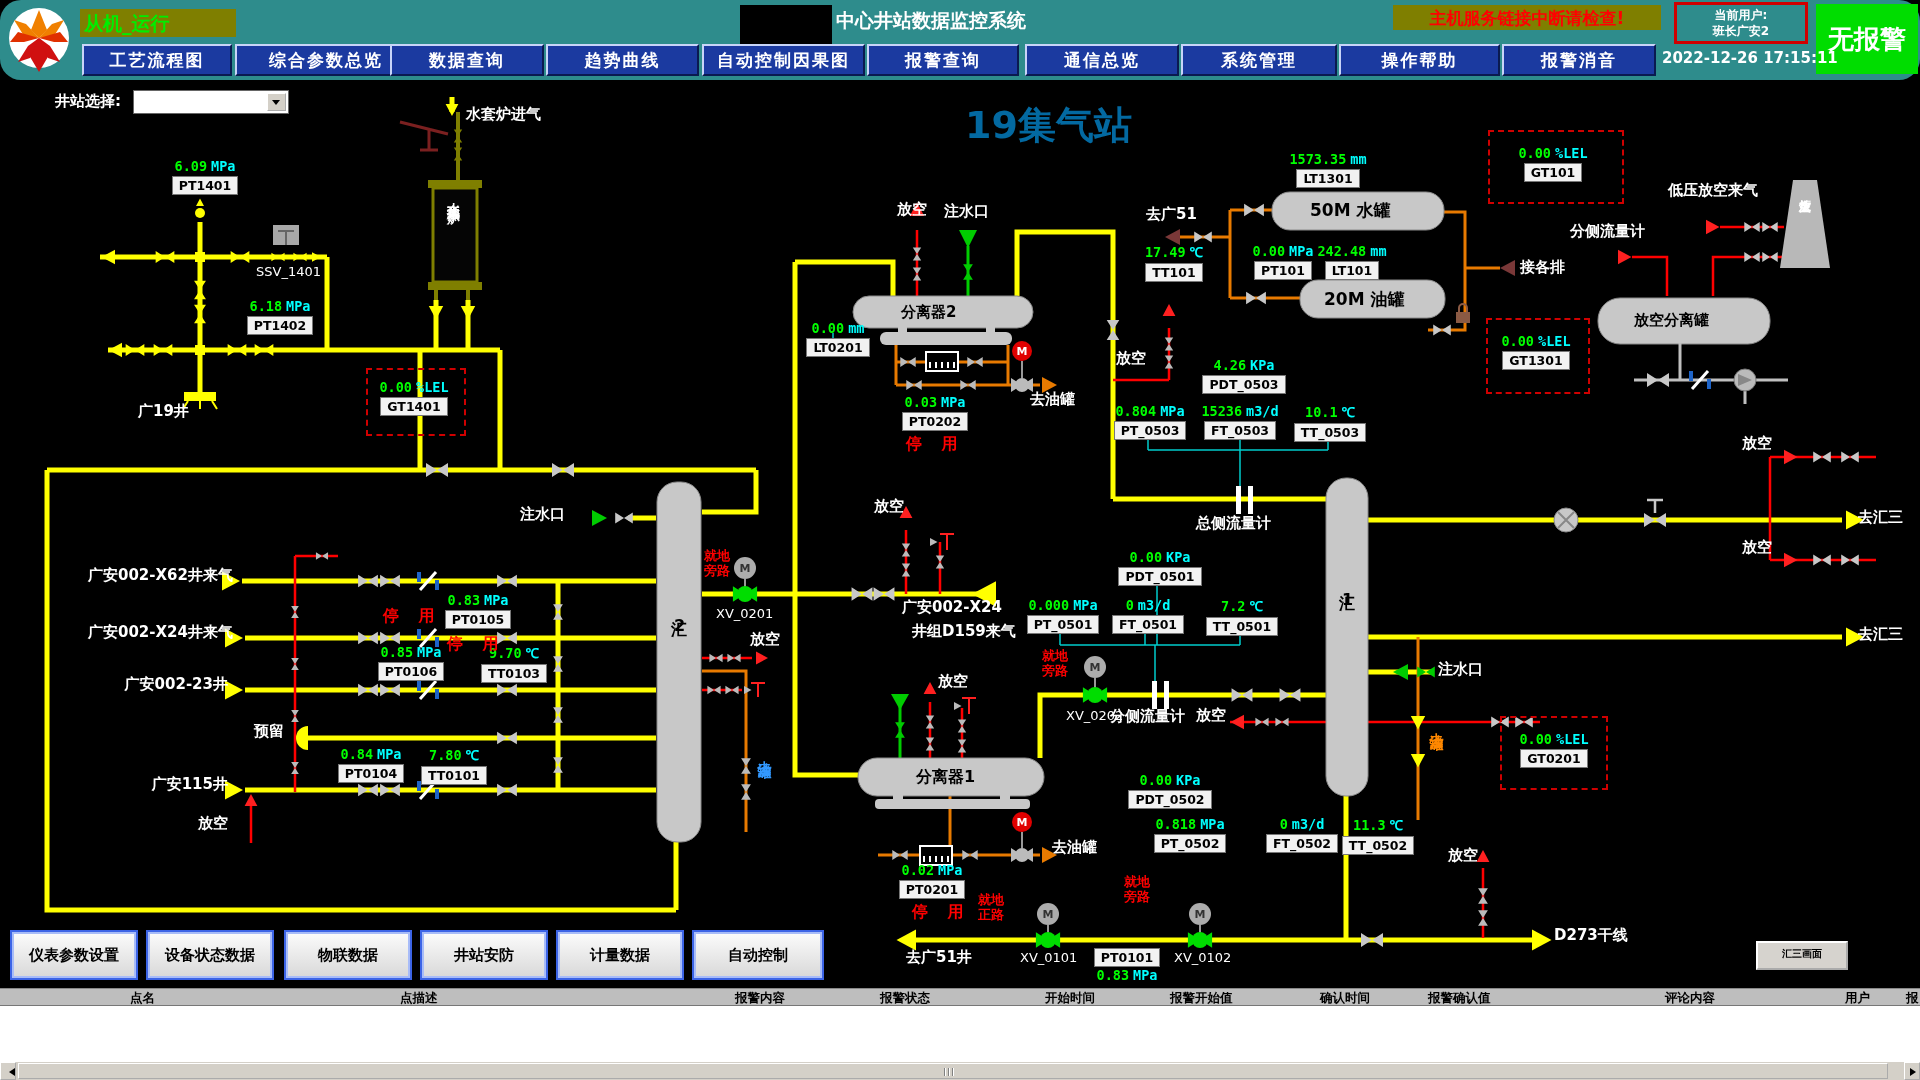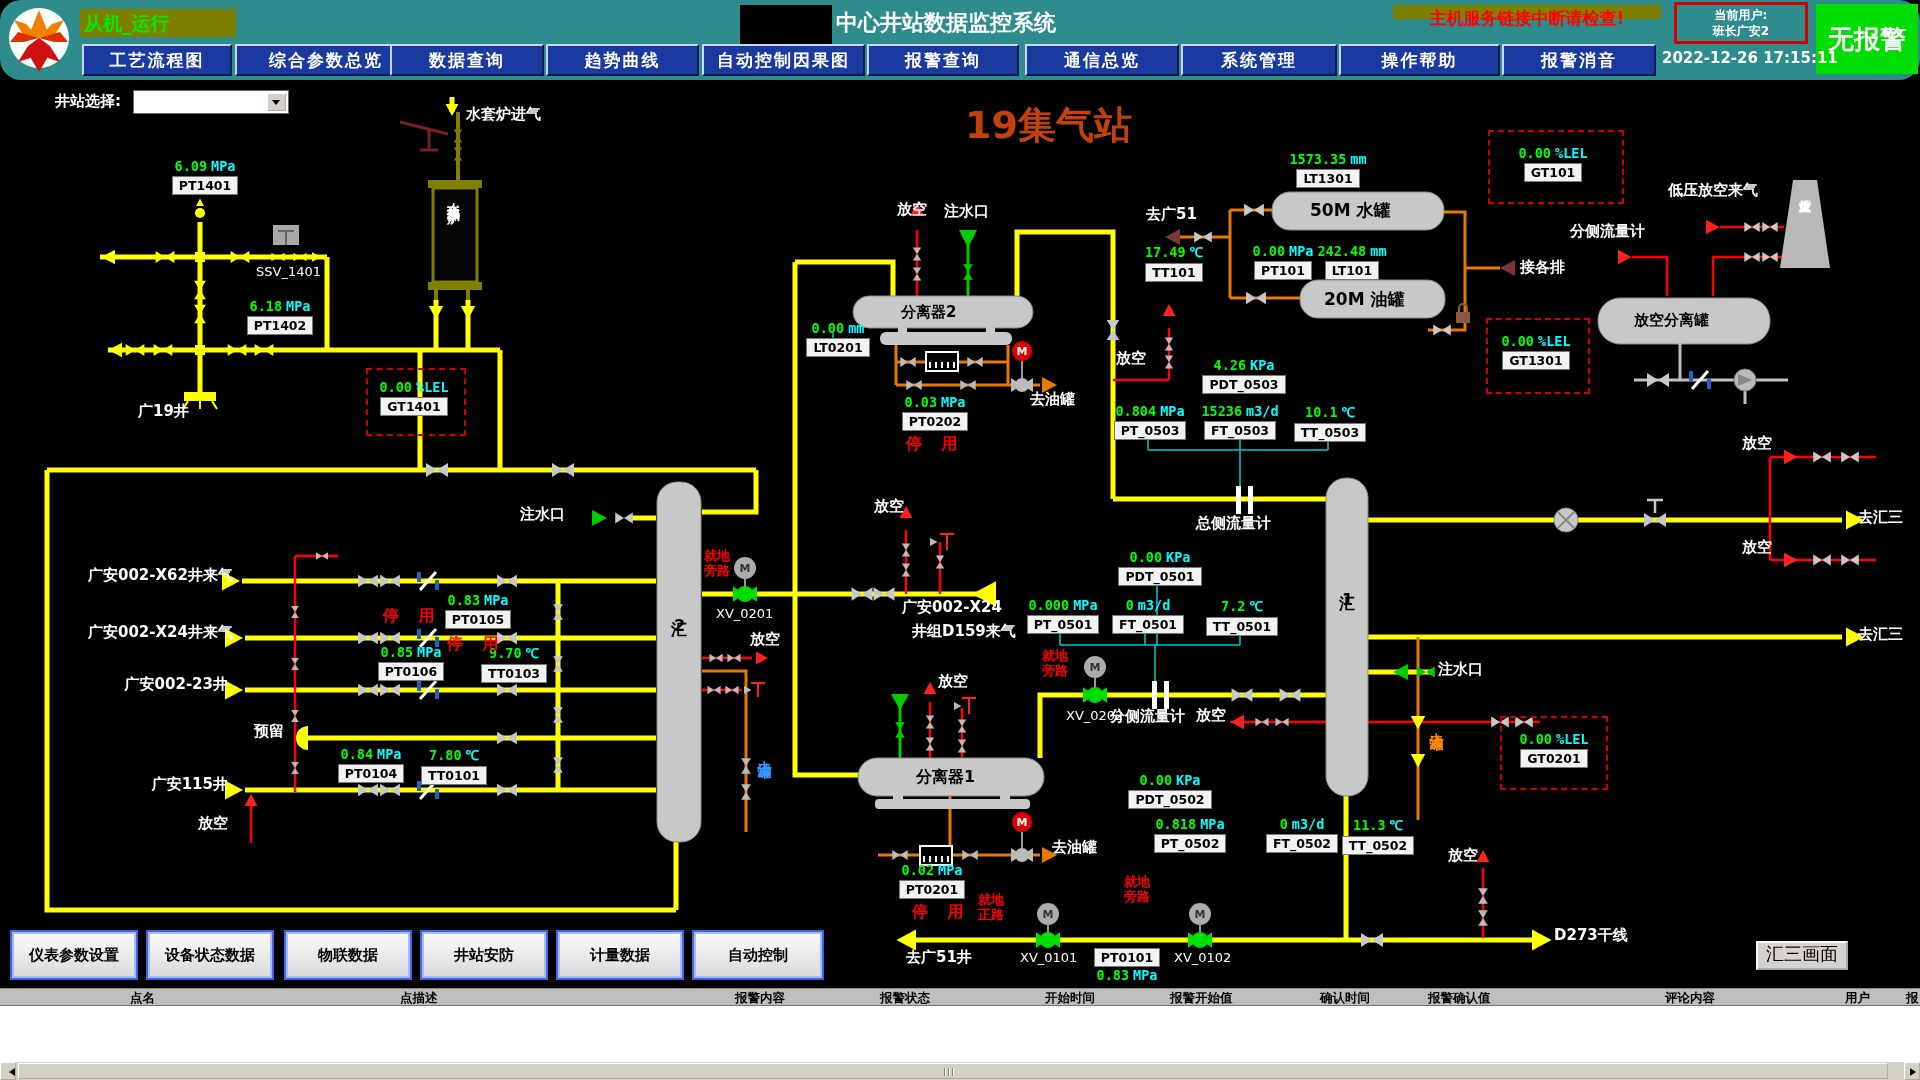--- a/index.html
+++ b/index.html
@@ -11,7 +11,7 @@
   #modebox{position:absolute;left:80px;top:9px;width:152px;height:28px;background:#7F7F00;
            color:#00EE00;font-weight:bold;font-size:19px;line-height:28px;padding-left:4px;}
   #redact{position:absolute;left:740px;top:5px;width:92px;height:39px;background:#000;}
-  #title{position:absolute;left:836px;top:8px;color:#fff;font-weight:bold;font-size:22px;white-space:nowrap;}
+  #title{position:absolute;left:836px;top:8px;color:#fff;font-weight:bold;font-size:19px;white-space:nowrap;}
   #warnbox{position:absolute;left:1393px;top:5px;width:268px;height:14px;background:#7F7F00;
            color:#FF0000;font-weight:bold;font-size:17px;line-height:27px;text-align:center;}
   #userbox{position:absolute;left:1674px;top:2px;width:128px;height:36px;border:3px solid #D00000;

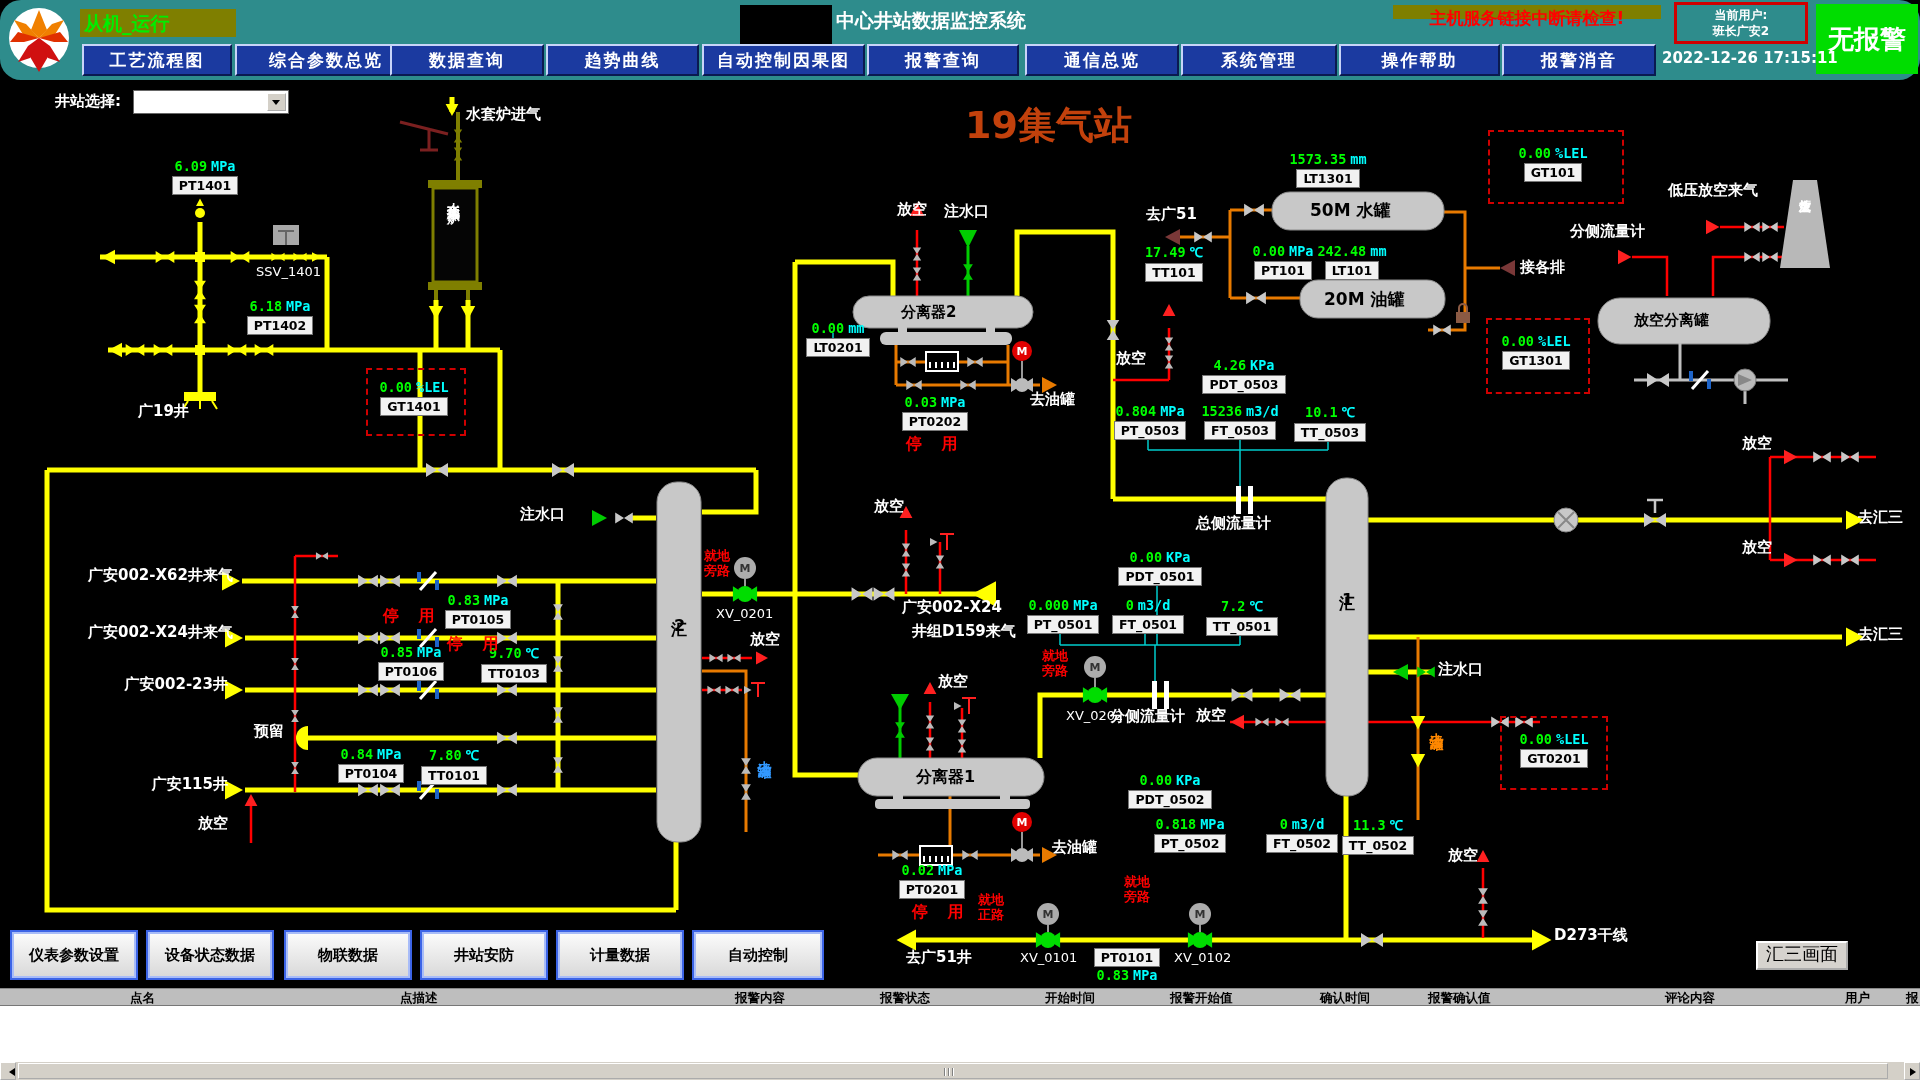--- a/index.html
+++ b/index.html
@@ -12,7 +12,7 @@
            color:#00EE00;font-weight:bold;font-size:19px;line-height:28px;padding-left:4px;}
   #redact{position:absolute;left:740px;top:5px;width:92px;height:39px;background:#000;}
   #title{position:absolute;left:836px;top:8px;color:#fff;font-weight:bold;font-size:19px;white-space:nowrap;}
-  #warnbox{position:absolute;left:1393px;top:5px;width:268px;height:14px;background:#7F7F00;
+  #warnbox{position:absolute;left:1393px;top:5px;width:268px;height:25px;background:#7F7F00;
            color:#FF0000;font-weight:bold;font-size:17px;line-height:27px;text-align:center;}
   #userbox{position:absolute;left:1674px;top:2px;width:128px;height:36px;border:3px solid #D00000;
            color:#fff;font-weight:bold;font-size:12px;text-align:center;line-height:16px;}

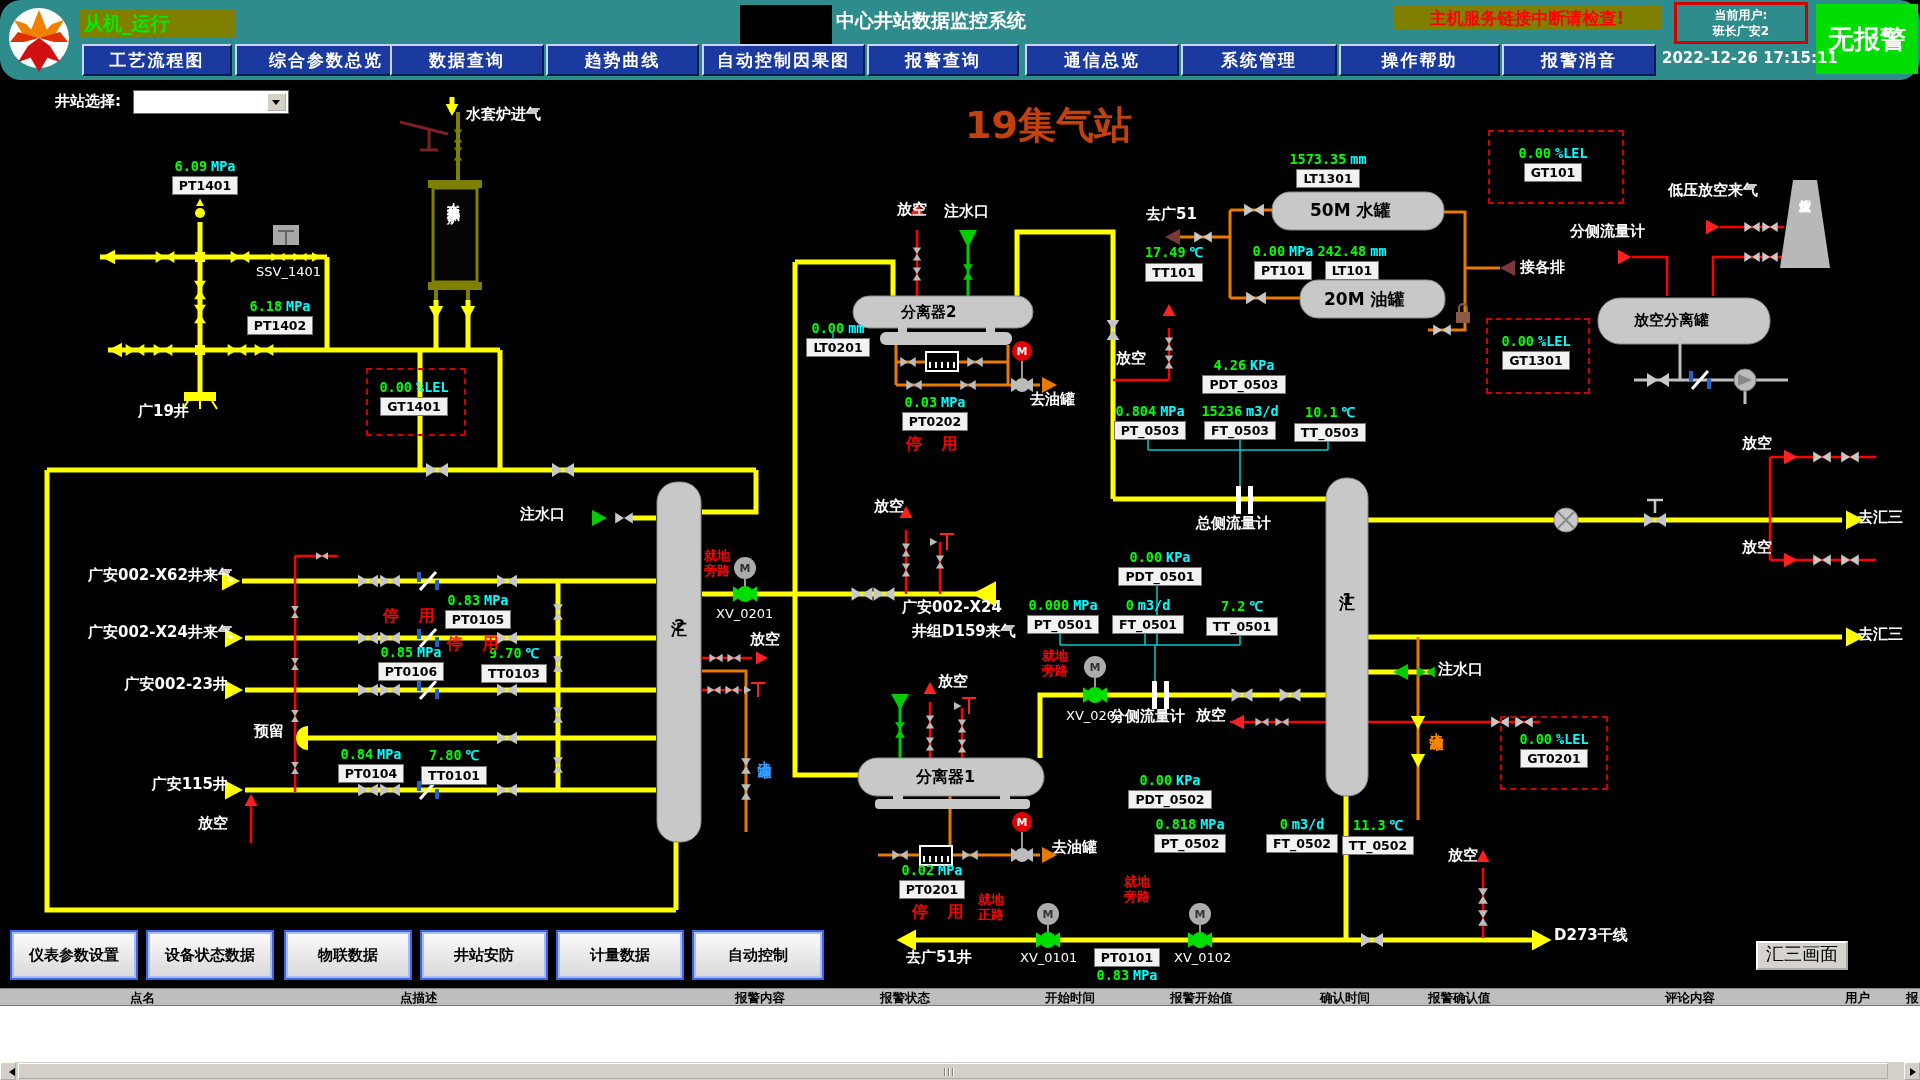--- a/index.html
+++ b/index.html
@@ -63,7 +63,7 @@
             border:1px solid #666;z-index:4;cursor:pointer;}
   #combobox .ca{position:absolute;right:2px;top:2px;width:17px;height:16px;background:#D4D0C8;border:1px outset #fff;}
   #combobox .ca:after{content:"";position:absolute;left:4px;top:6px;border:4px solid transparent;border-top:5px solid #000;}
-  #station-title{position:absolute;left:965px;top:100px;color:#c2410c;font-weight:bold;font-size:38px;z-index:3;white-space:nowrap;}
+  #station-title{position:absolute;left:965px;top:100px;color:#0369a1;font-weight:bold;font-size:38px;z-index:3;white-space:nowrap;}
   svg{position:absolute;left:0;top:0;z-index:1;}
 </style>
 </head>

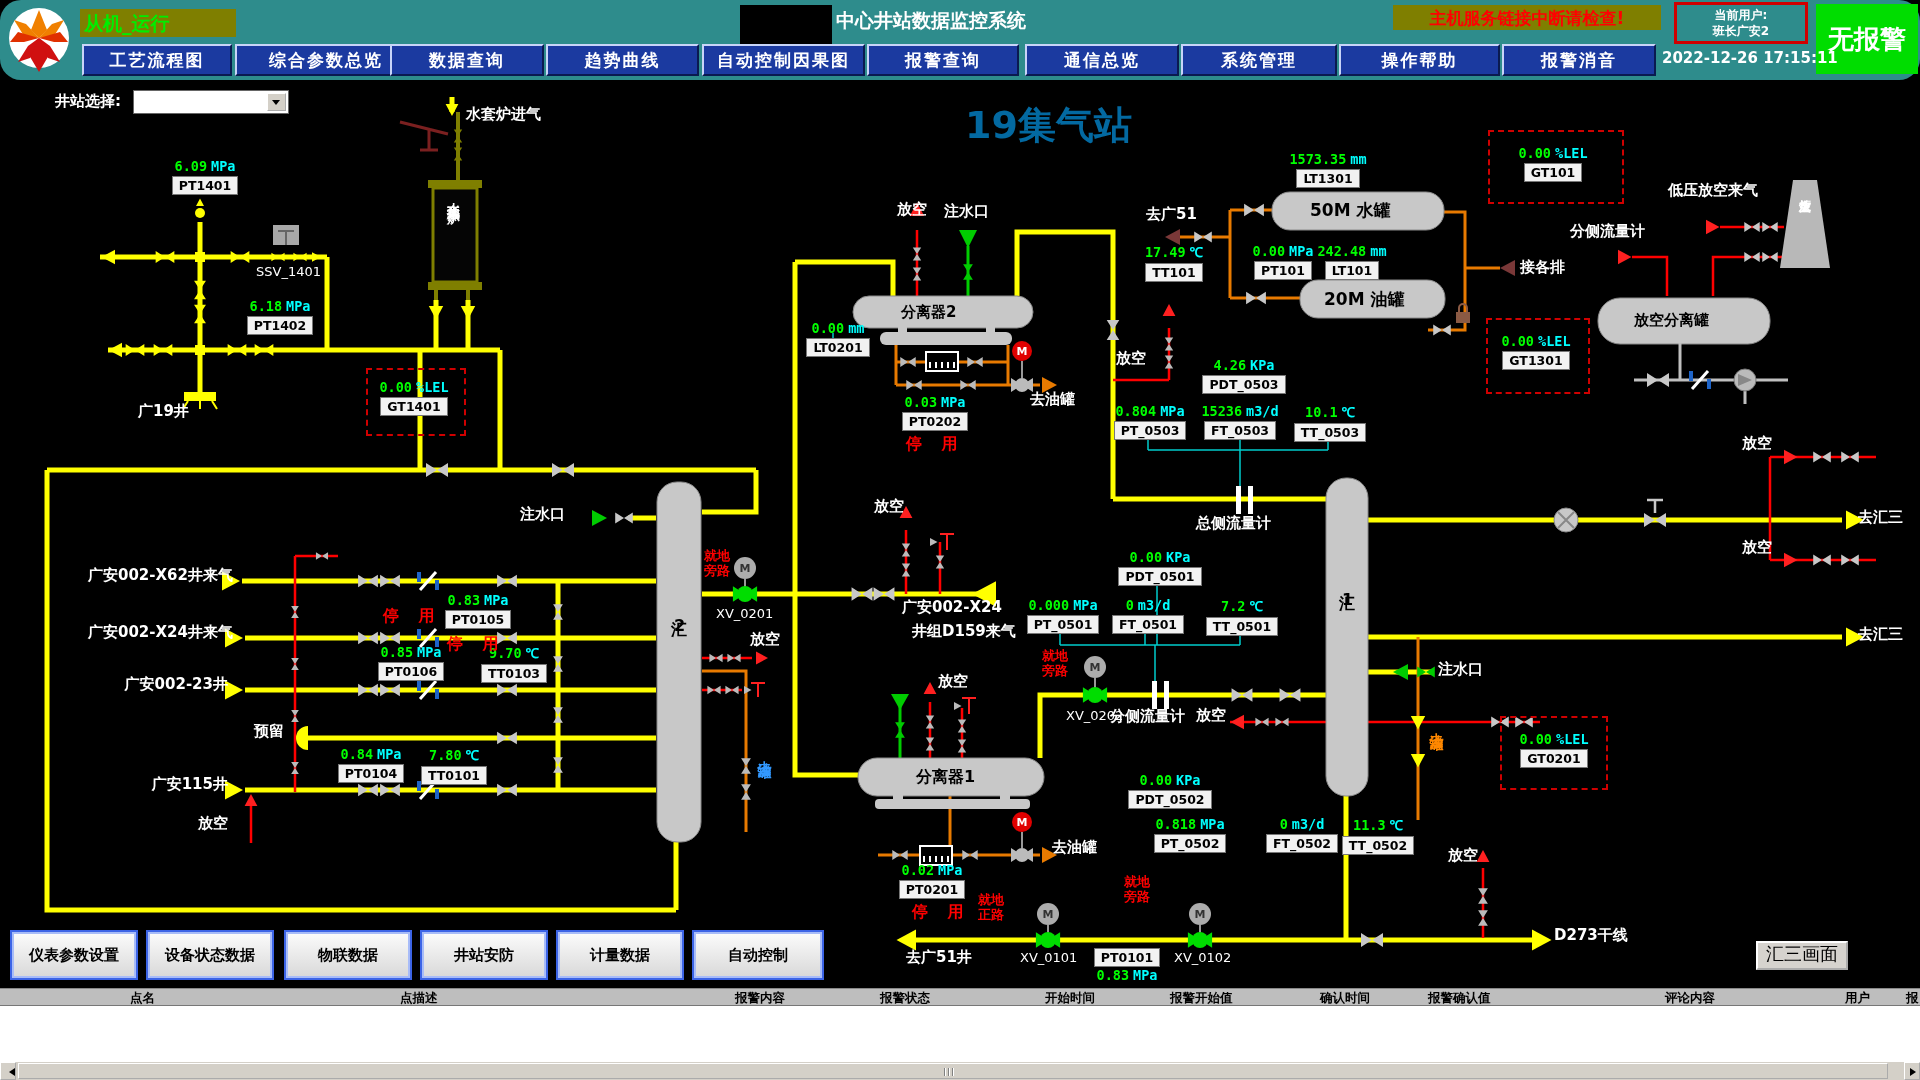--- a/index.html
+++ b/index.html
@@ -46,7 +46,7 @@
         border:2px solid #3C64E6;box-shadow:0 0 0 2px #A8BCF8 inset;color:#000;font-weight:bold;
         font-size:15px;display:flex;align-items:center;justify-content:center;cursor:pointer;z-index:4;}
   #hui3btn{position:absolute;left:1756px;top:941px;width:88px;height:25px;background:#D6D3CE;
-           border:2px outset #fff;color:#000;font-size:18px;font-weight:normal;text-align:center;
+           border:2px outset #fff;color:#000;font-size:10px;font-weight:bold;text-align:center;
            line-height:21px;z-index:4;cursor:pointer;}
   #thead{position:absolute;left:0;top:988px;width:1920px;height:17px;background:#BEBEBE;z-index:4;
          border-top:1px solid #888;}

